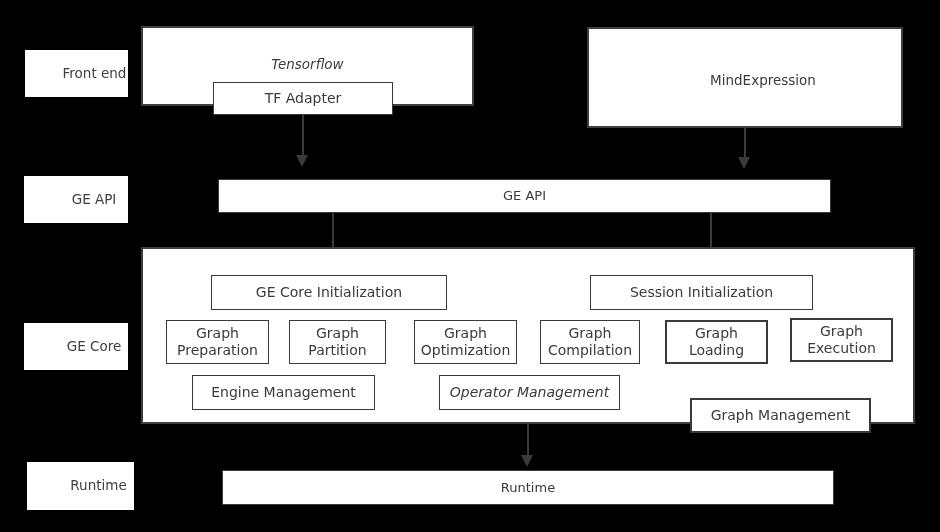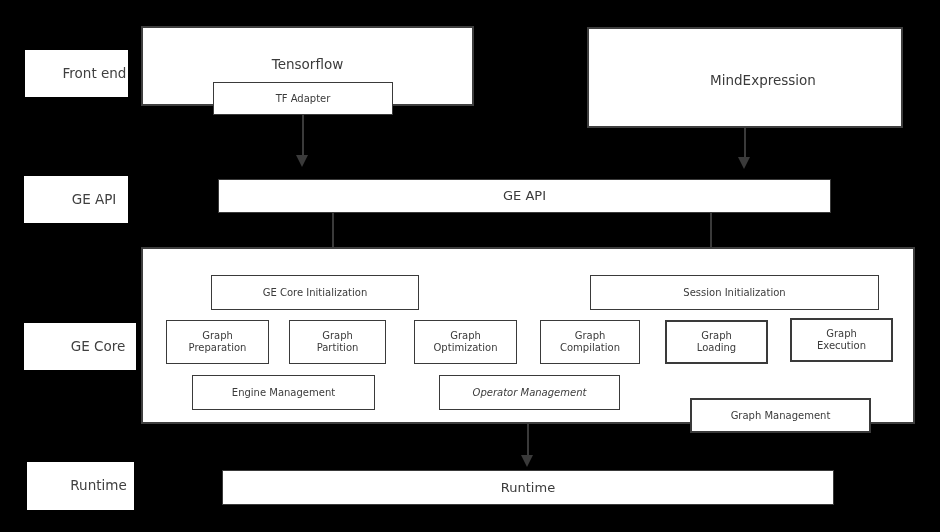--- a/index.html
+++ b/index.html
@@ -89,7 +89,7 @@
 
   <div class="box label-chip" style="left:27px;  top:462px; width:107px; height:48px;">Runtime</div>
 
-  <div class="box group" style="left:141px; top:26px; width:333px; height:80px;">
+  <div class="box group" style="left:141px; top:26px; width:333px; height:80px;font-style:italic;">
     <div class="group-title" style="top:29px;">Tensorflow</div>
   </div>
   <div class="box node" style="left:213px; top:82px; width:180px; height:33px;">TF Adapter</div>

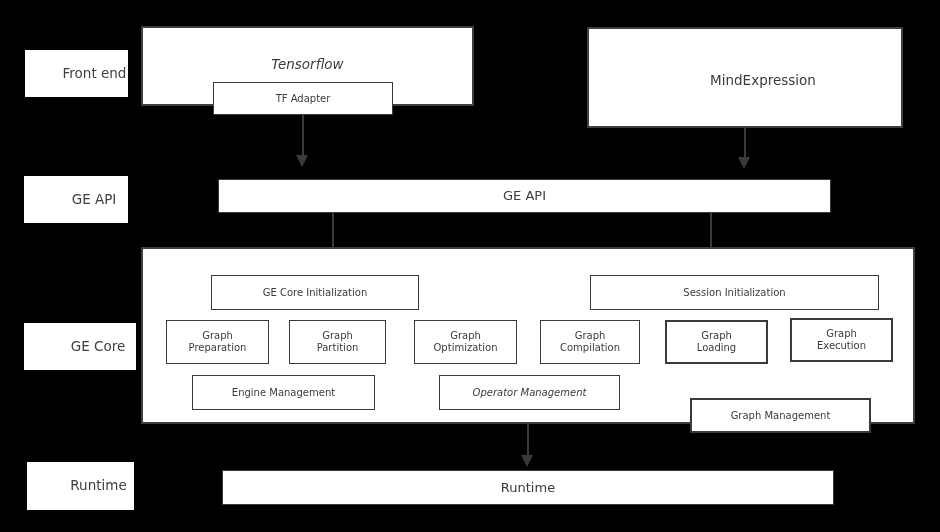--- a/index.html
+++ b/index.html
@@ -54,7 +54,7 @@
   
   .node {
     border: 1.6px solid #3a3a3a;
-    font-size: 10px;
+    font-size: 14px;
   }
   .node.thick { border-width: 2px; }
   .bar {

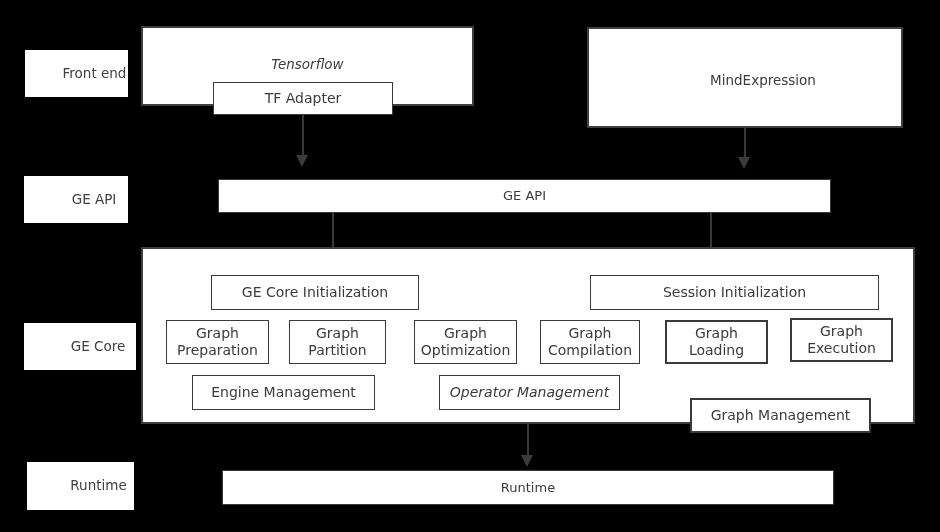--- a/index.html
+++ b/index.html
@@ -114,7 +114,7 @@
 
   <div class="box group" style="left:141px; top:247px; width:774px; height:177px;"></div>
 
-  <div class="box node" style="left:211px; top:275px; width:208px; height:35px;">GE Core Initialization</div>
+  <div class="box node" style="left:211px; top:275px; width:236px; height:35px;">GE Core Initialization</div>
   <div class="box node" style="left:590px; top:275px; width:289px; height:35px;">Session Initialization</div>
 
   <div class="box node" style="left:166px; top:320px; width:103px; height:44px;">Graph

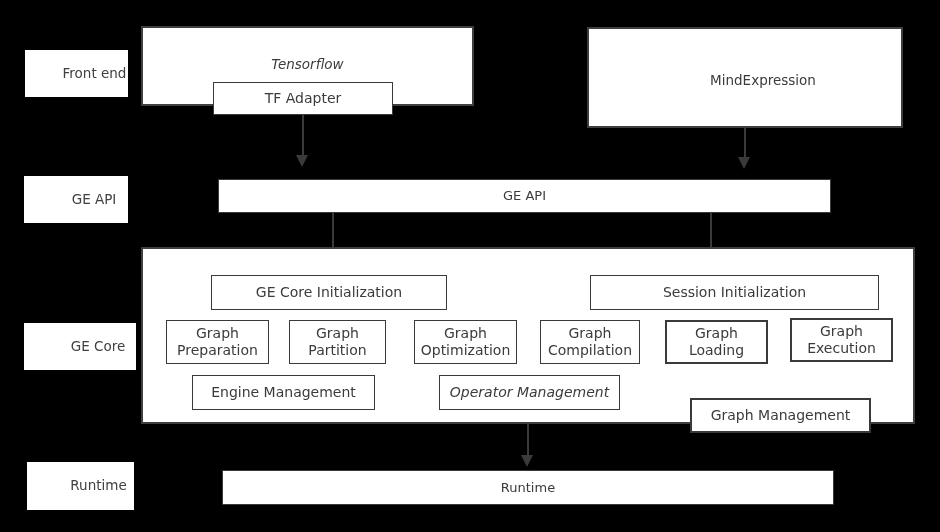--- a/index.html
+++ b/index.html
@@ -115,7 +115,7 @@
   <div class="box group" style="left:141px; top:247px; width:774px; height:177px;"></div>
 
   <div class="box node" style="left:211px; top:275px; width:236px; height:35px;">GE Core Initialization</div>
-  <div class="box node" style="left:590px; top:275px; width:289px; height:35px;">Session Initialization</div>
+  <div class="box node" style="left:590px; top:275px; width:223px; height:35px;">Session Initialization</div>
 
   <div class="box node" style="left:166px; top:320px; width:103px; height:44px;">Graph
 Preparation</div>

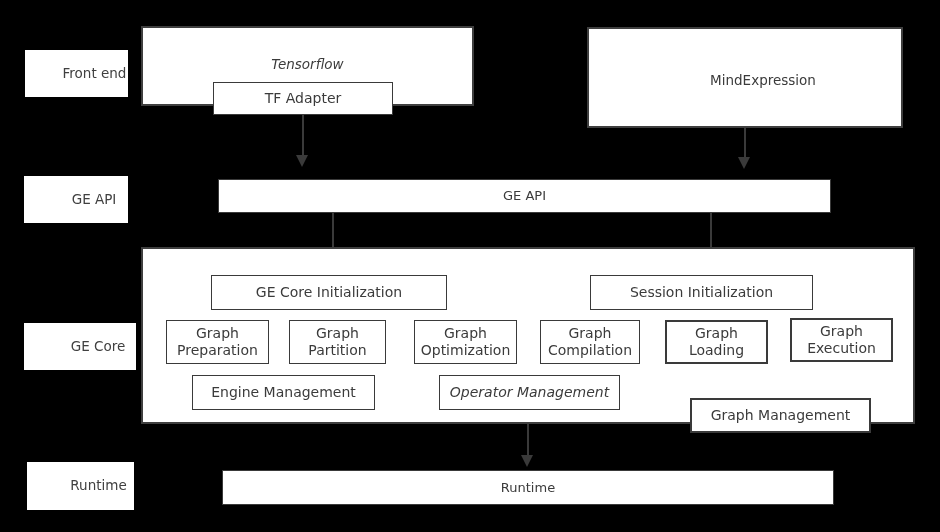--- a/index.html
+++ b/index.html
@@ -85,7 +85,7 @@
 
   <div class="box label-chip" style="left:24px;  top:176px; width:104px; height:47px;">GE API</div>
 
-  <div class="box label-chip" style="left:24px;  top:323px; width:112px; height:47px;">GE Core</div>
+  <div class="box label-chip" style="left:24px;  top:323px; width:104px; height:47px;">GE Core</div>
 
   <div class="box label-chip" style="left:27px;  top:462px; width:107px; height:48px;">Runtime</div>
 

